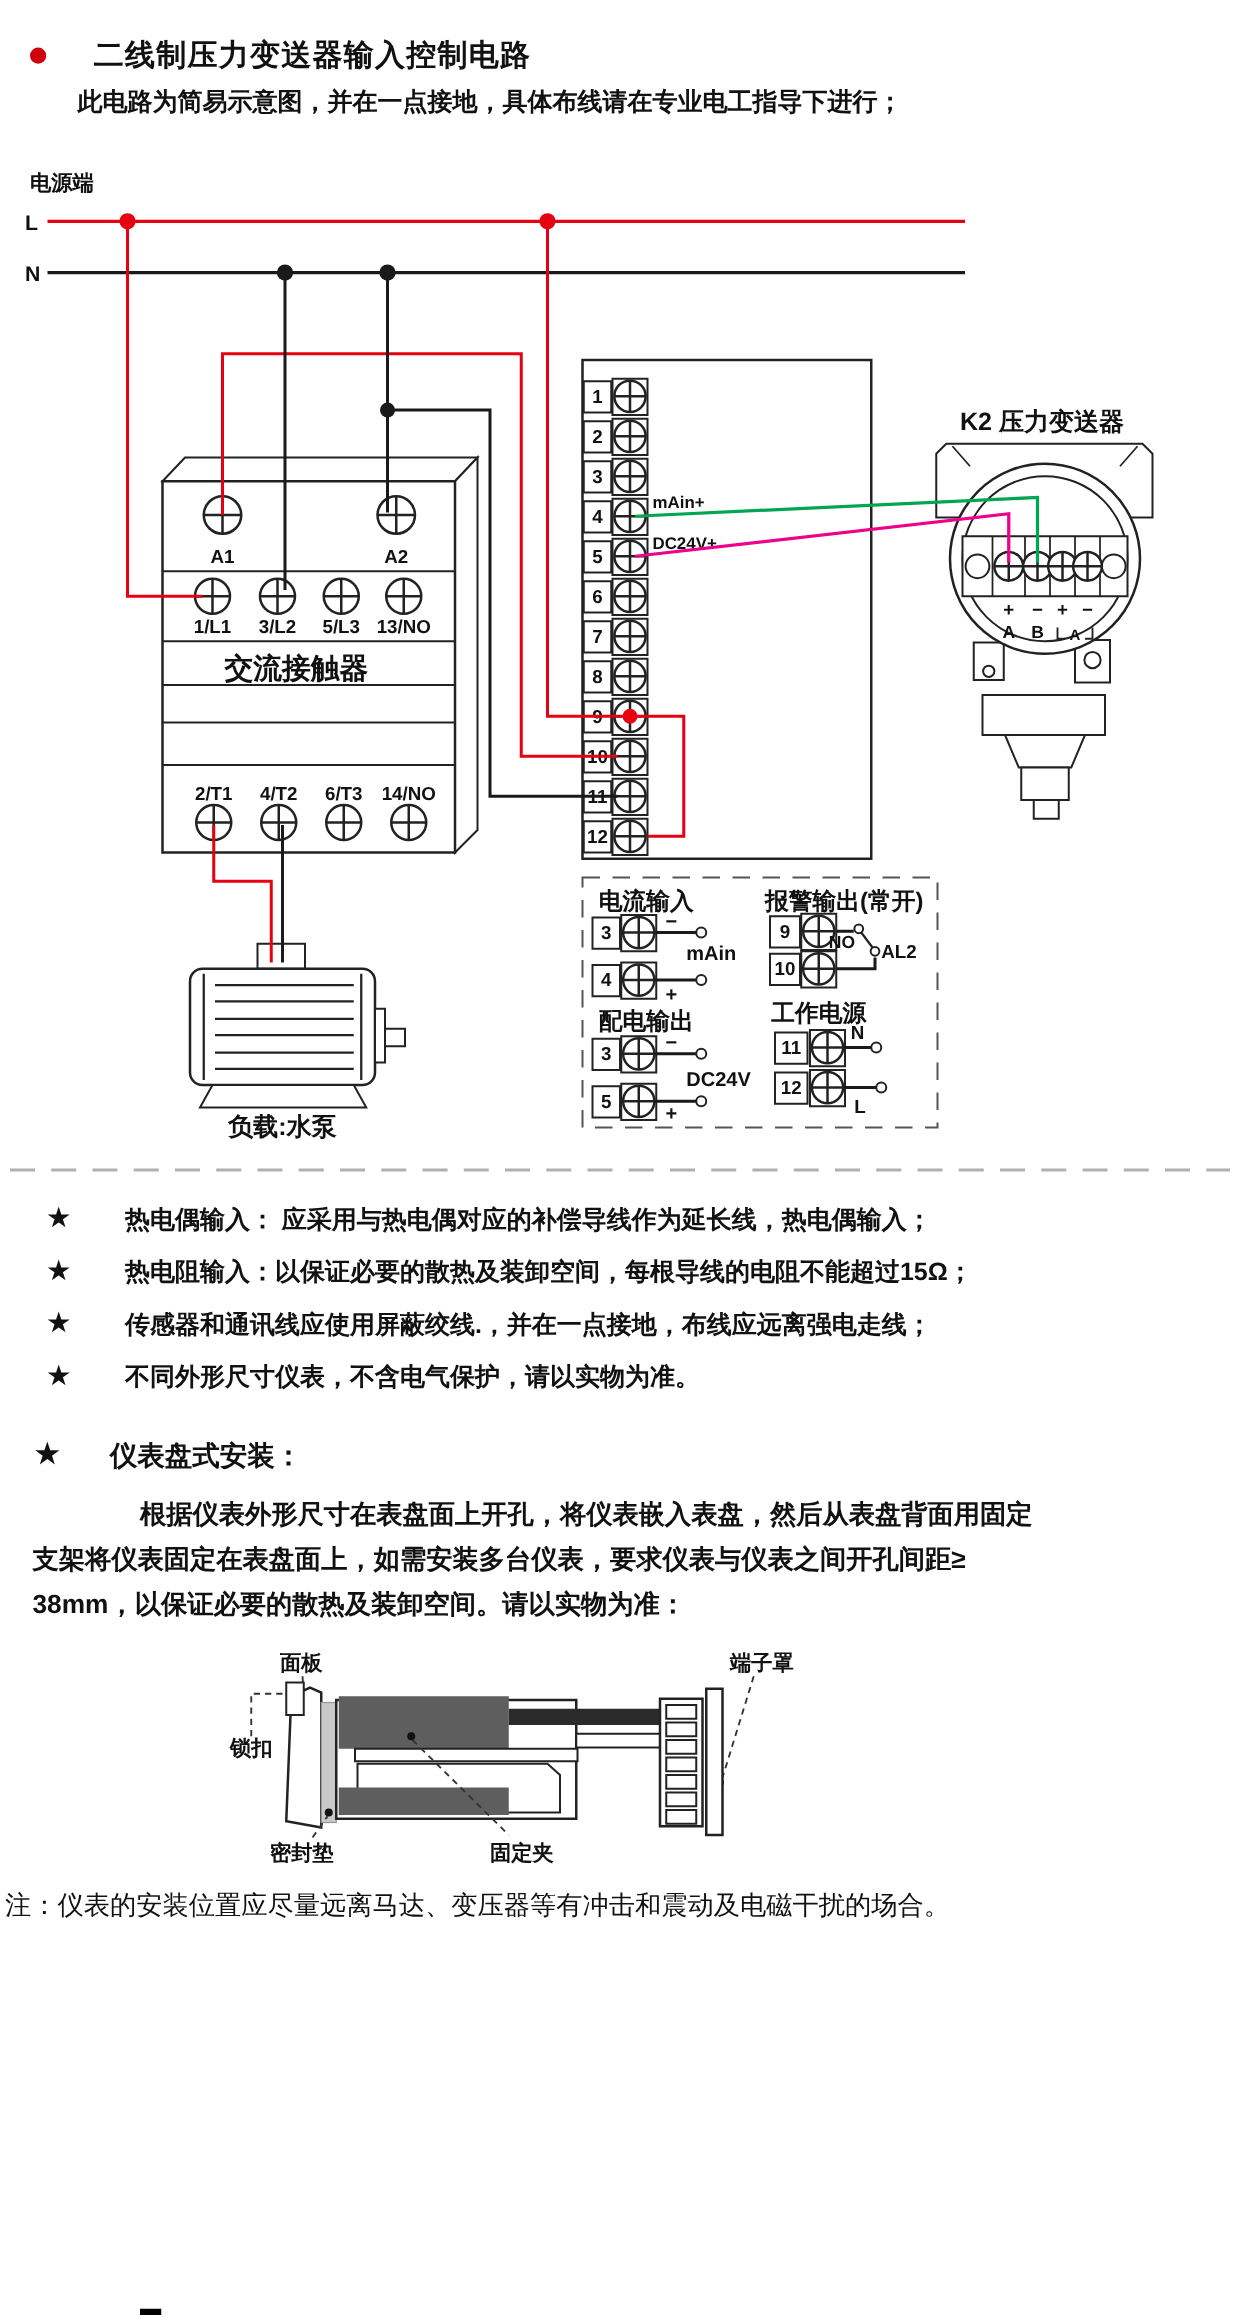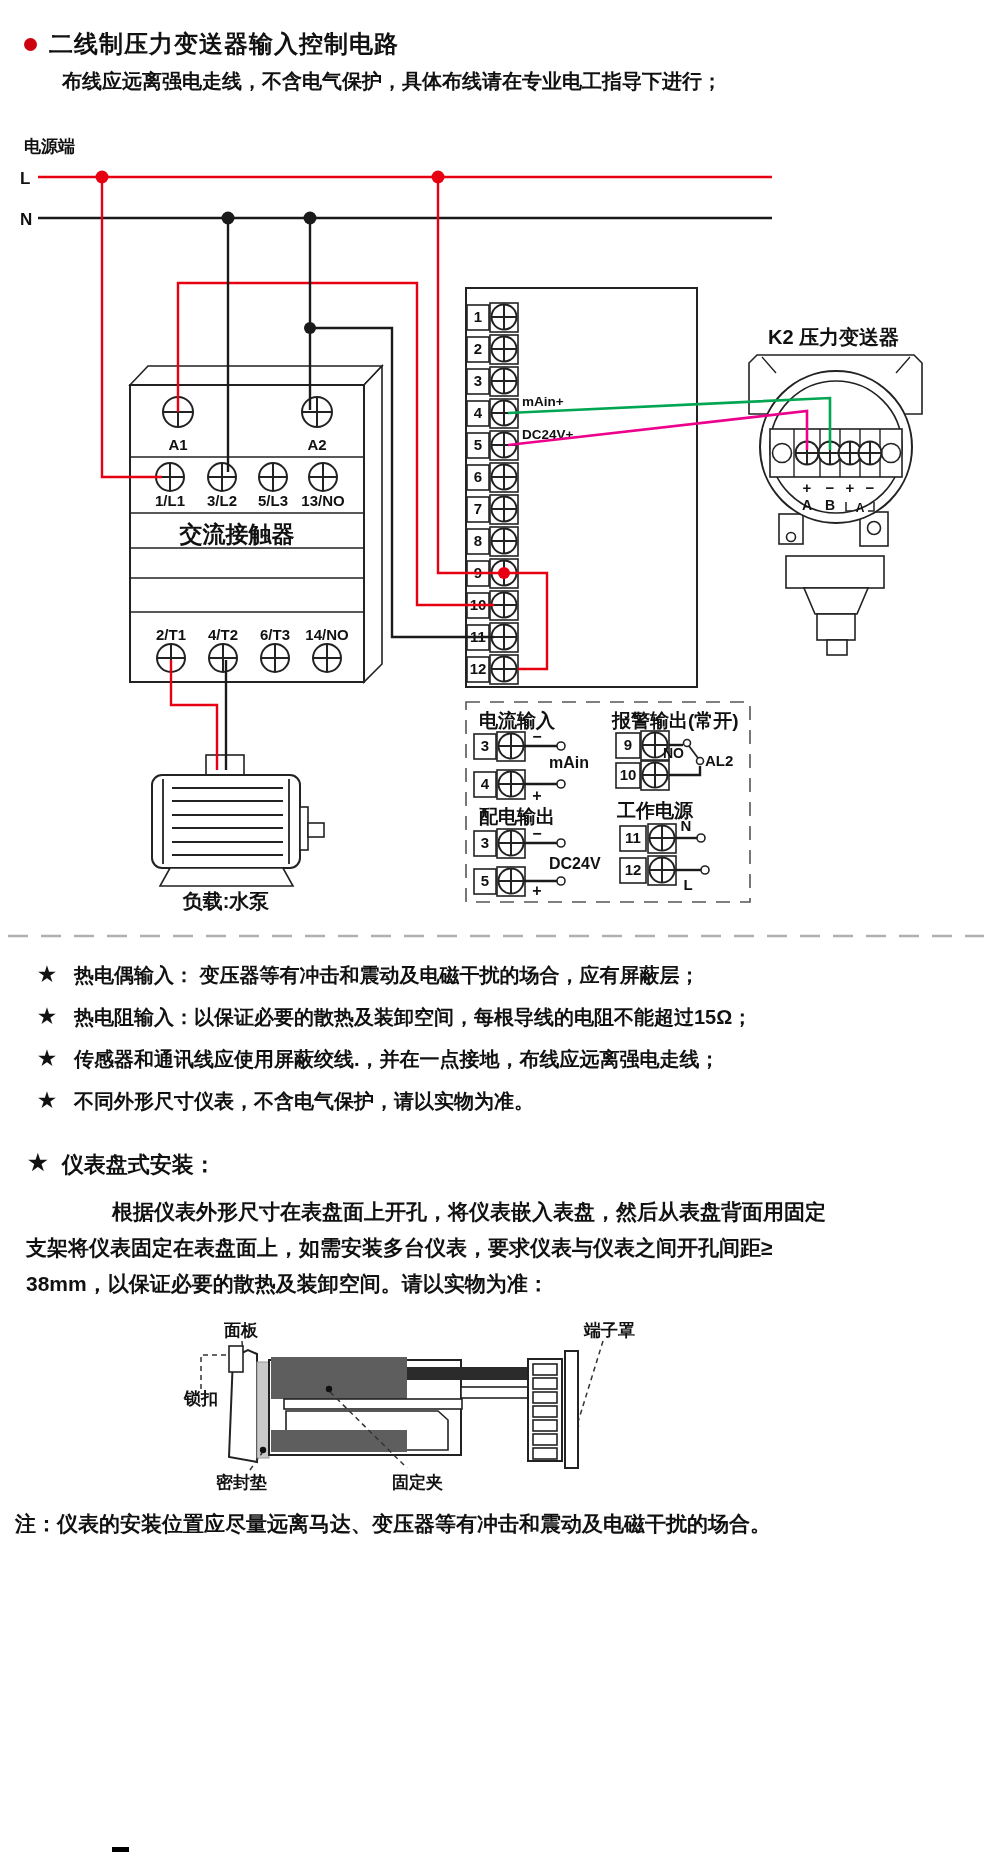--- a/index.html
+++ b/index.html
@@ -5,7 +5,7 @@
   html,body{margin:0;padding:0;background:#fff;}
   .page{position:relative;width:990px;height:1855px;background:#fff;overflow:hidden;
         font-family:"Liberation Sans",sans-serif;color:#111;}
-  .abs{position:absolute;}
+  .abs{position:absolute;gap:26px;}
   .layer{position:absolute;left:0;top:0;}
   svg text{font-family:"Liberation Sans",sans-serif;font-weight:bold;fill:#111;}
   .title-row{top:28px;left:24px;display:flex;align-items:center;}

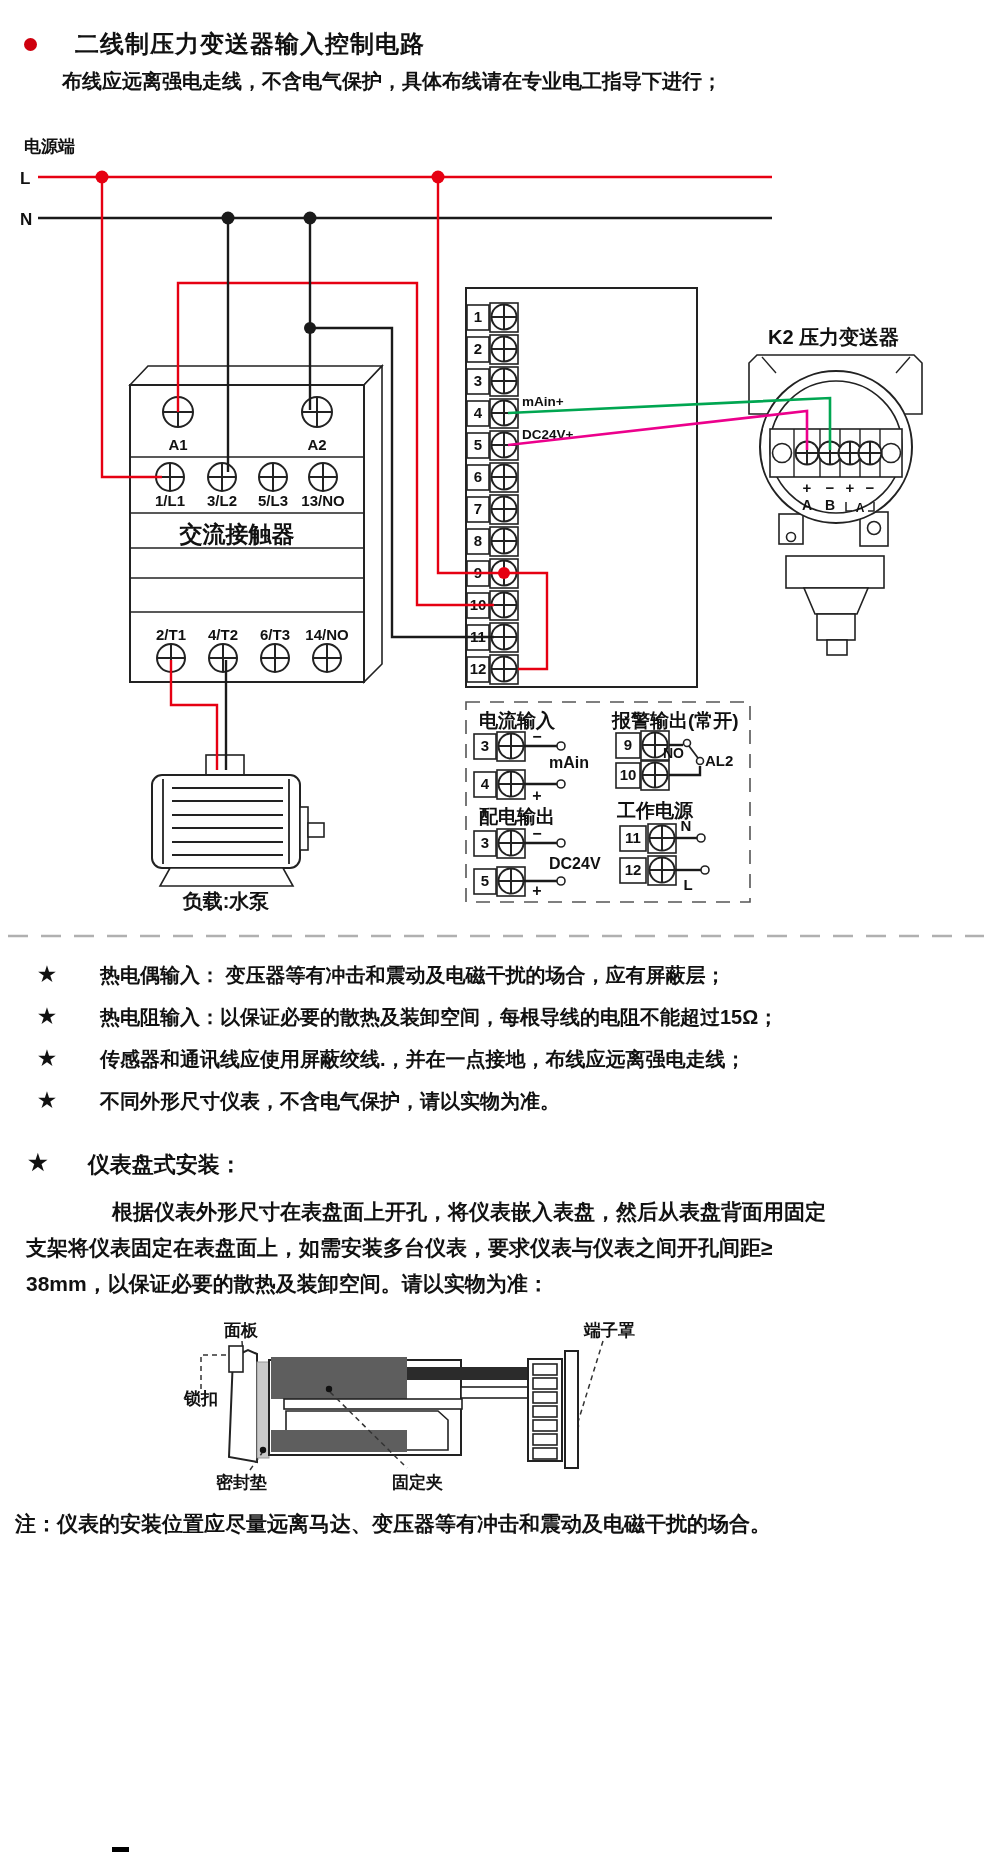--- a/index.html
+++ b/index.html
@@ -347,7 +347,7 @@
     <span class="red-dot"></span>
     <span class="title">二线制压力变送器输入控制电路</span>
   </div>
-  <div class="abs subtitle">布线应远离强电走线，不含电气保护，具体布线请在专业电工指导下进行；</div>
+  <div class="abs subtitle">此电路为简易示意图，并在一点接地，具体布线请在专业电工指导下进行；</div>
 
   <div class="abs note-row" style="top:962px;">
     <span class="star">★</span>

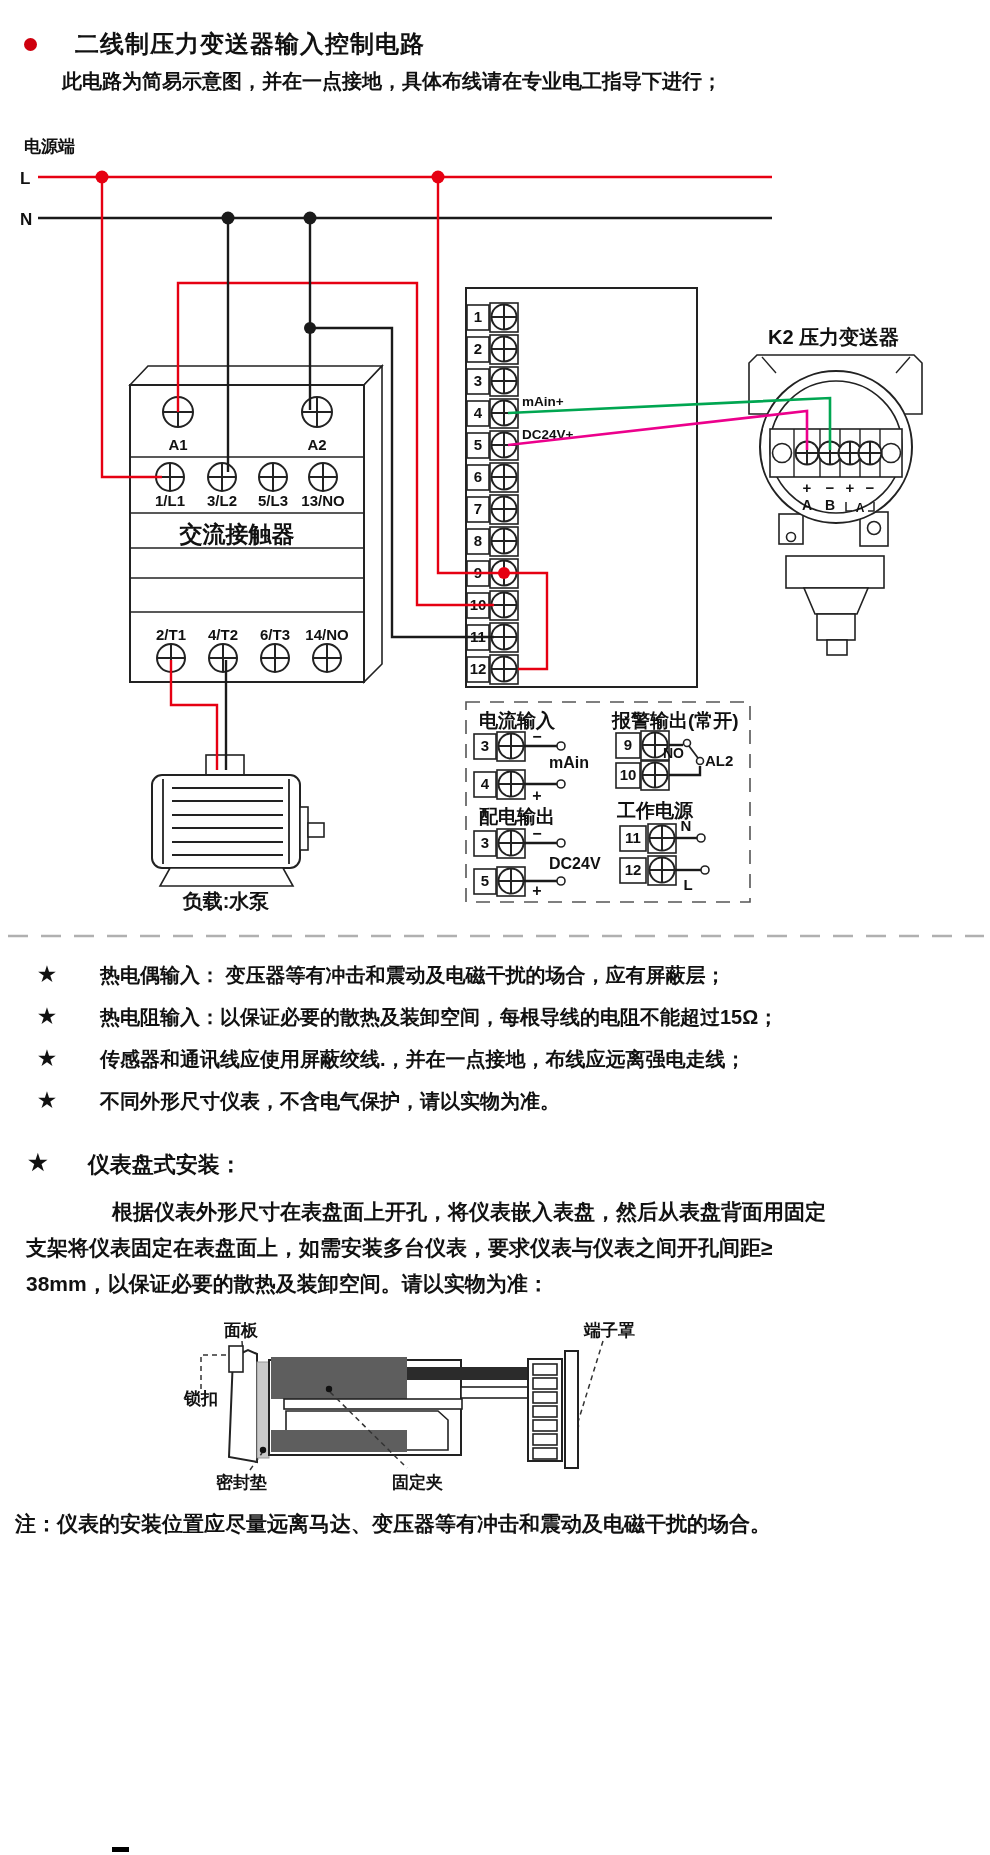--- a/index.html
+++ b/index.html
@@ -351,7 +351,7 @@
 
   <div class="abs note-row" style="top:962px;">
     <span class="star">★</span>
-    <span>热电偶输入： 变压器等有冲击和震动及电磁干扰的场合，应有屏蔽层；</span>
+    <span>热电偶输入： 应采用与热电偶对应的补偿导线作为延长线，热电偶输入；</span>
   </div>
   <div class="abs note-row" style="top:1004px;">
     <span class="star">★</span>

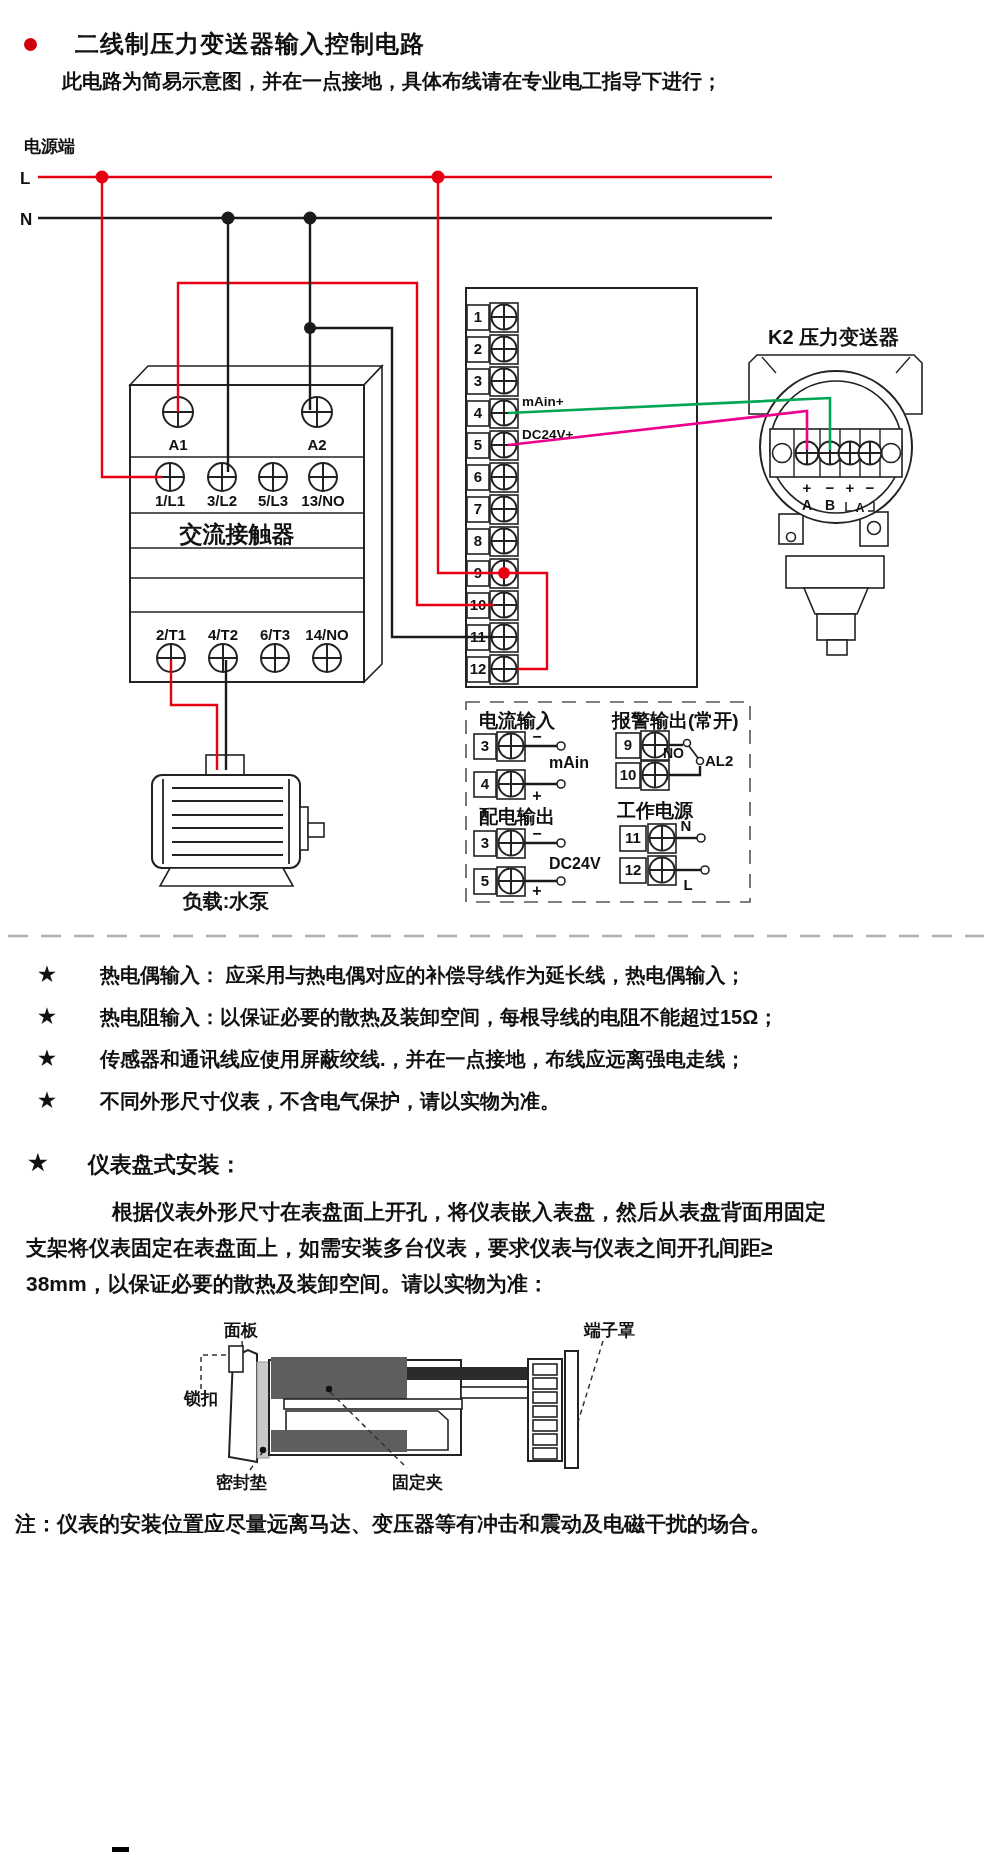--- a/index.html
+++ b/index.html
@@ -18,7 +18,7 @@
   .install-head .star{margin-right:14px;}
   .para{top:1194px;left:26px;width:946px;font-size:21px;font-weight:bold;line-height:36px;}
   .para .indent{padding-left:86px;}
-  .foot-note{top:1510px;left:15px;width:960px;font-size:21px;font-weight:bold;}
+  .foot-note{top:1510px;left:4px;width:960px;font-size:21px;font-weight:normal;}
   .sc{fill:#fff;stroke:#222;stroke-width:2;}
   .scp{fill:none;stroke:#222;stroke-width:2;}
   .box{fill:#fff;stroke:#222;stroke-width:2;}

